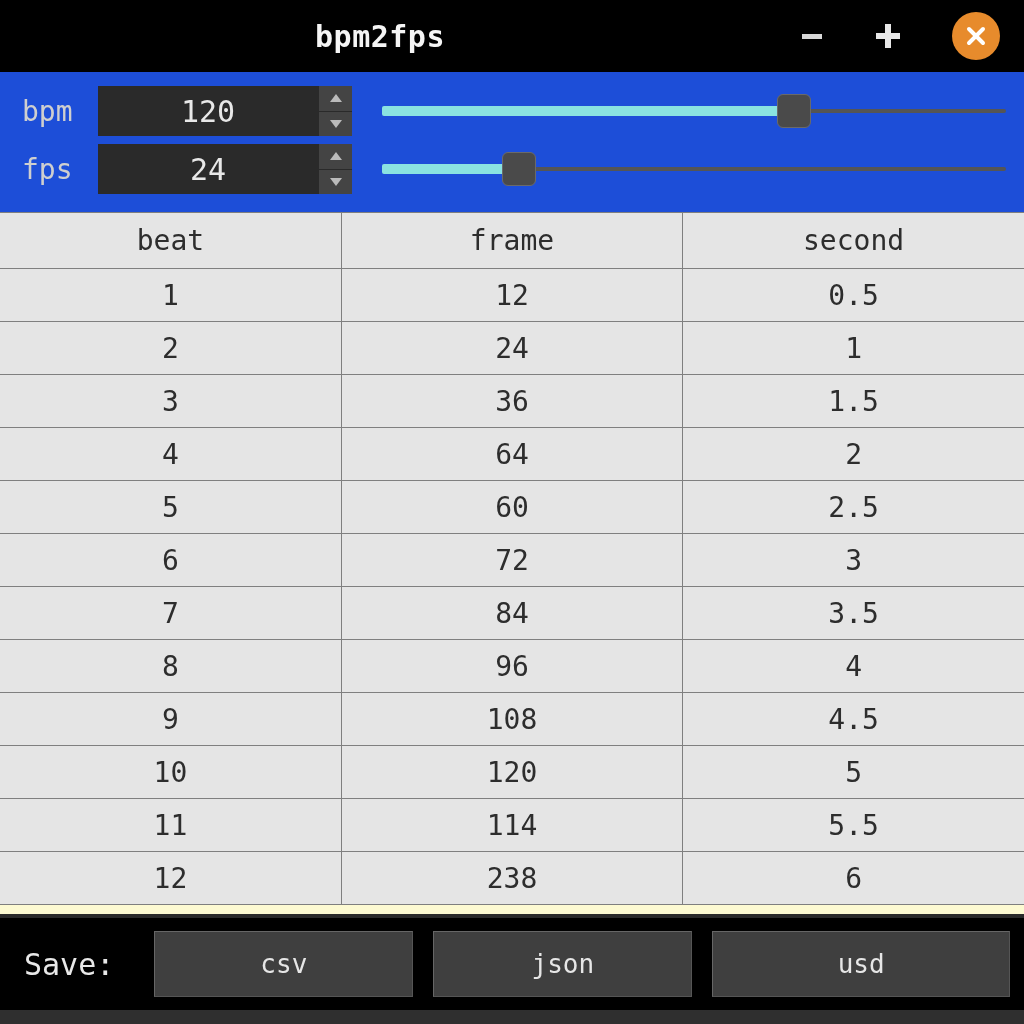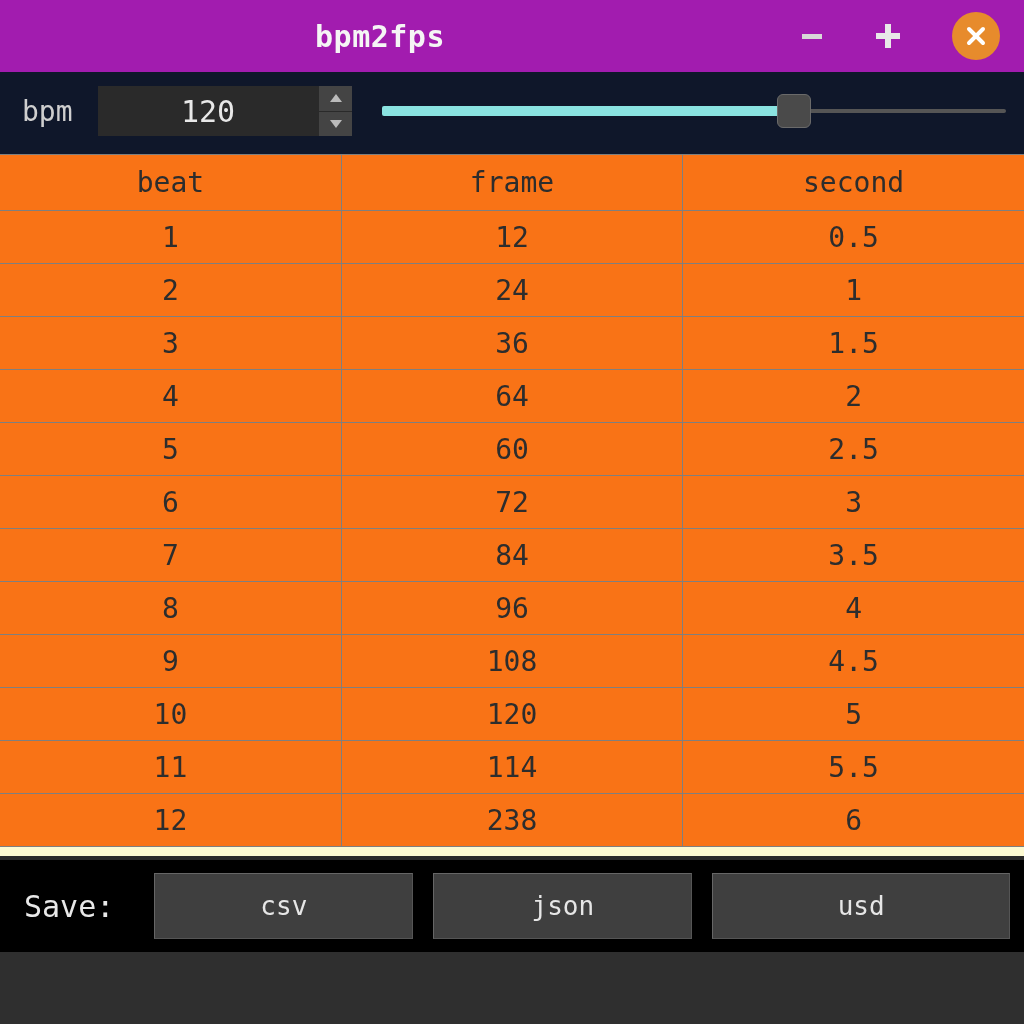--- a/index.html
+++ b/index.html
@@ -14,7 +14,7 @@
   
   .titlebar {
     height: 72px;
-    background: #a21caf;
+    background: #000000;
     display: flex;
     align-items: center;
     padding: 0 24px 0 0;

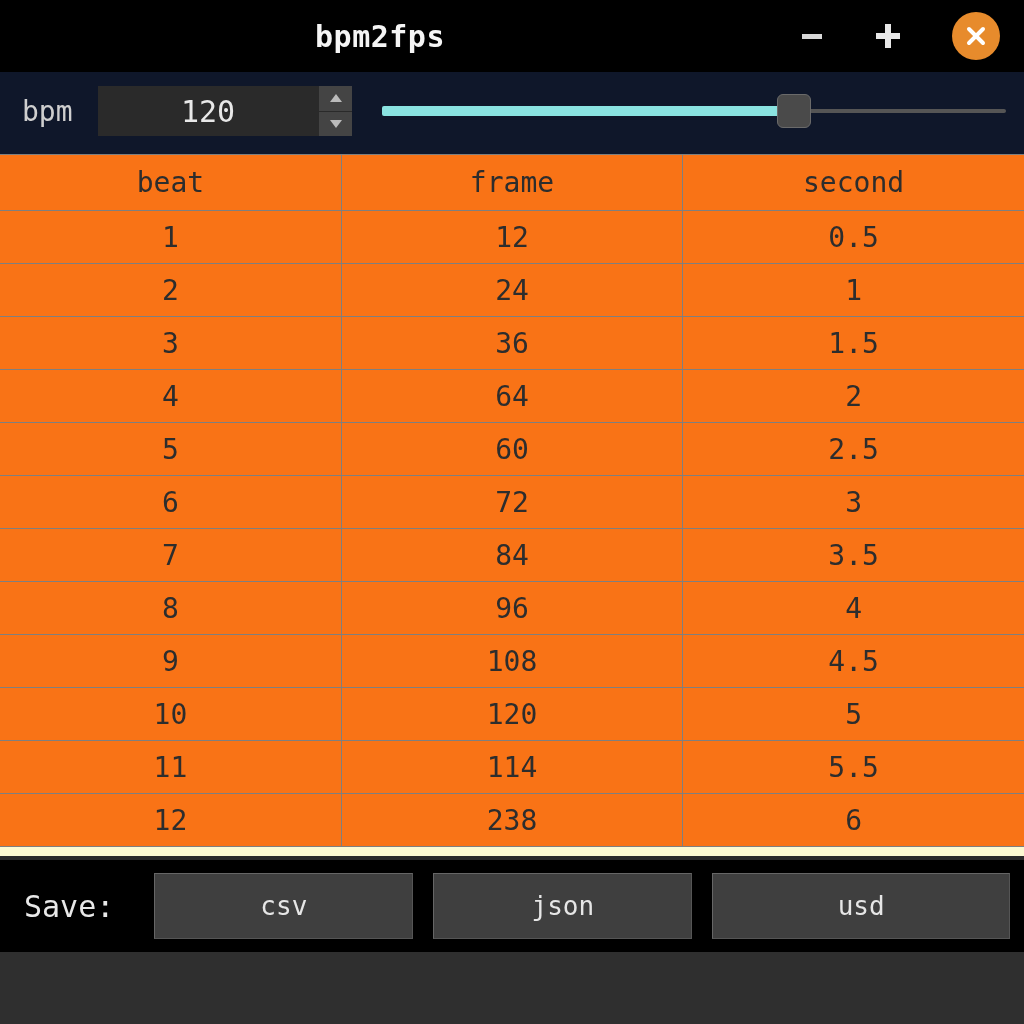--- a/index.html
+++ b/index.html
@@ -44,7 +44,7 @@
 
   
   .controls {
-    background: #0f172a;
+    background: #1d4ed8;
     padding: 10px 0 14px 0;
   }
   .control-row {

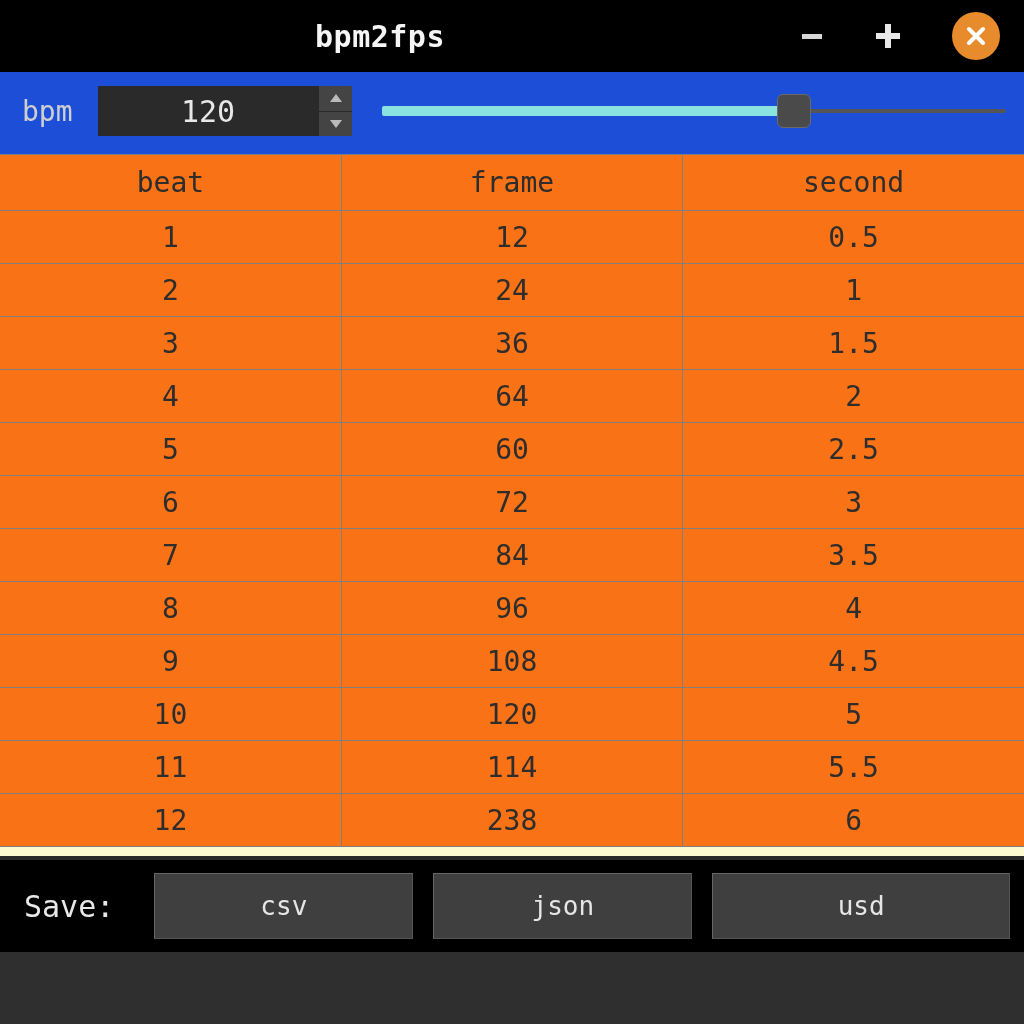--- a/index.html
+++ b/index.html
@@ -234,6 +234,29 @@
     </div>
   </div>
 
+  <div class="control-row">
+    <div class="ctrl-label">fps</div>
+    <div class="spin-wrap">
+      <input class="spin-input" value="24" style="">
+      <div class="spin-btns">
+        <div class="spin-up">
+          <svg width="14" height="10" viewBox="0 0 14 10">
+              <polygon points="7,1 13,9 1,9" fill="#bbb"></polygon>
+            </svg>
+        </div>
+        <div class="spin-down">
+          <svg width="14" height="10" viewBox="0 0 14 10">
+              <polygon points="1,1 13,1 7,9" fill="#bbb"></polygon>
+            </svg>
+        </div>
+      </div>
+    </div>
+    <div class="slider" id="fps-slider">
+      <div class="track"></div>
+      <div class="fill" style="width: 22%;"></div>
+      <div class="thumb" style="left: 22%;"></div>
+    </div>
+  </div>
 
 </div>
 

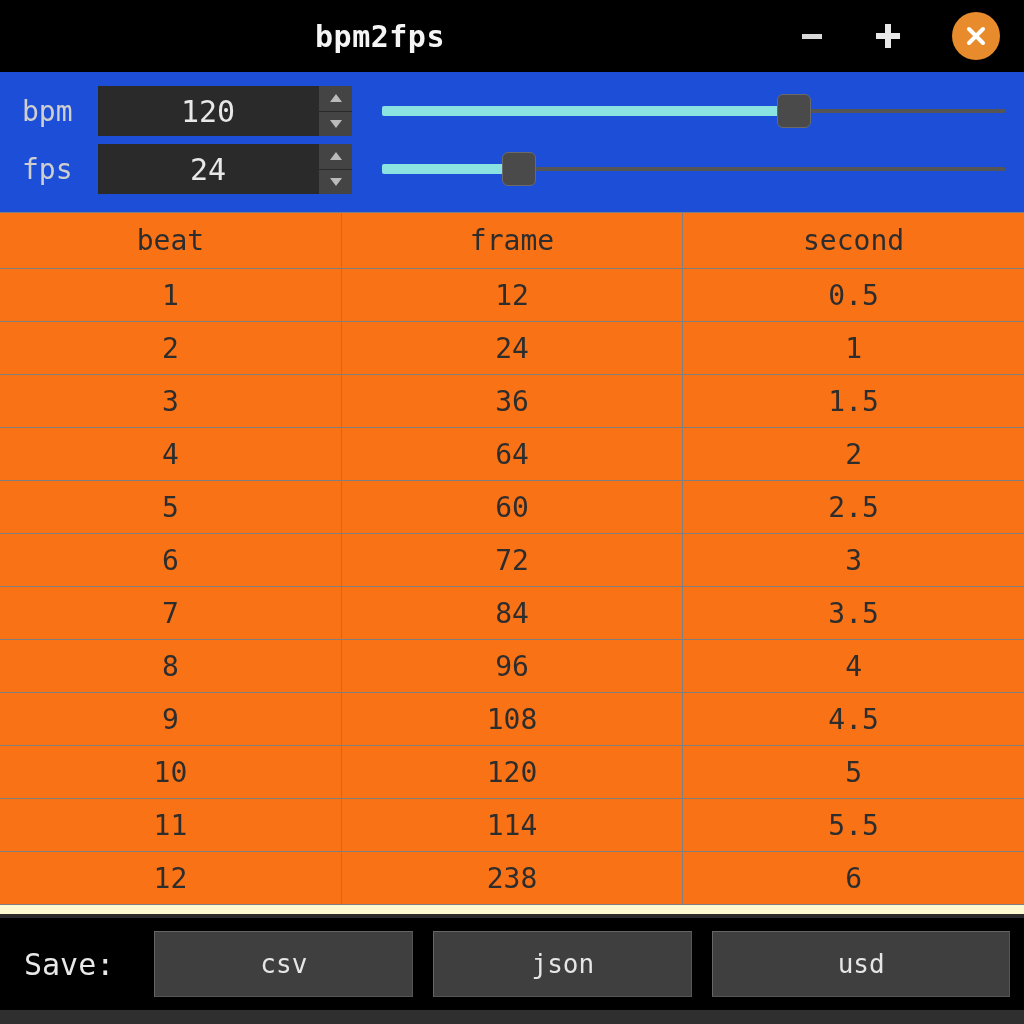--- a/index.html
+++ b/index.html
@@ -138,7 +138,7 @@
     text-align: center;
     font-size: 28px;
     color: #2d2d2d;
-    background: #f97316;
+    background: #e5e5e5;
     height: 53px;
     font-weight: normal;
     font-family: inherit;

